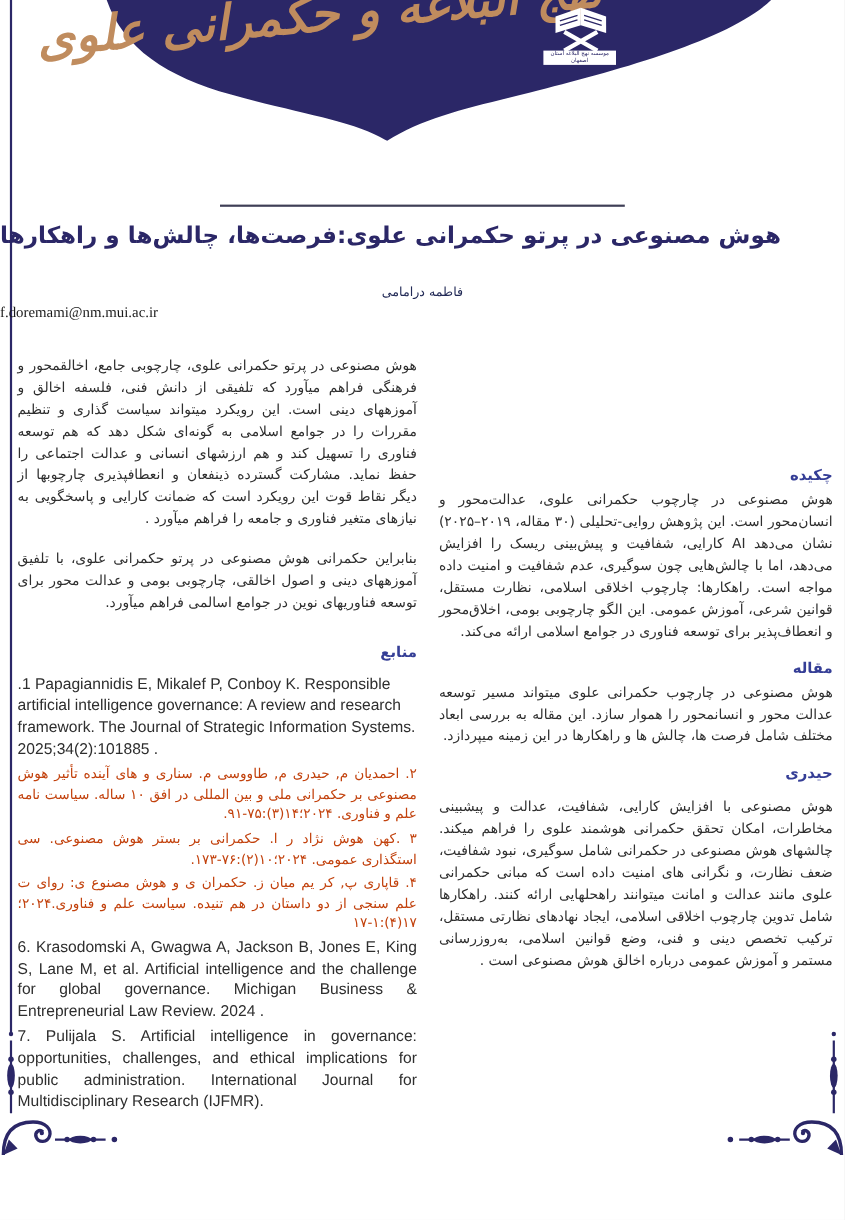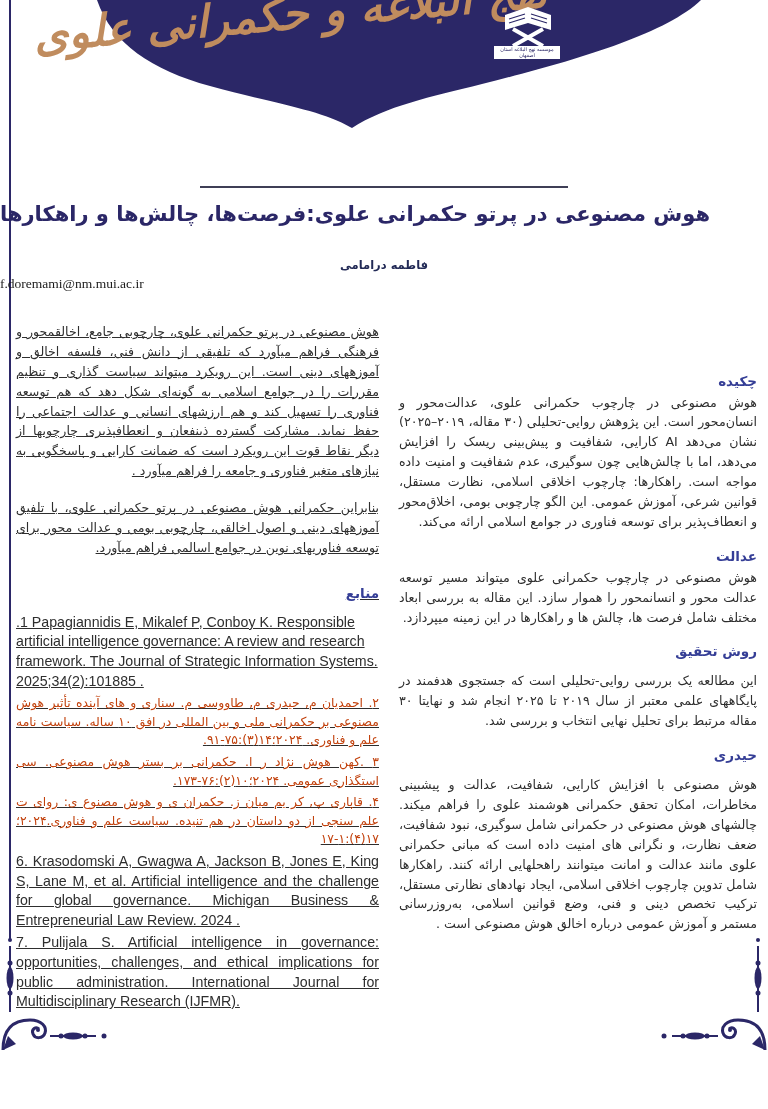--- a/index.html
+++ b/index.html
@@ -37,7 +37,7 @@
   .author{
     position:absolute;top:258px;left:0;width:100%;
     text-align:center;direction:rtl;
-    font-size:11.5px;font-weight:bold;color:#222a56;
+    font-size:11.5px;font-weight:normal;color:#222a56;
   }
   .email{
     position:absolute;top:276px;left:0;width:100%;

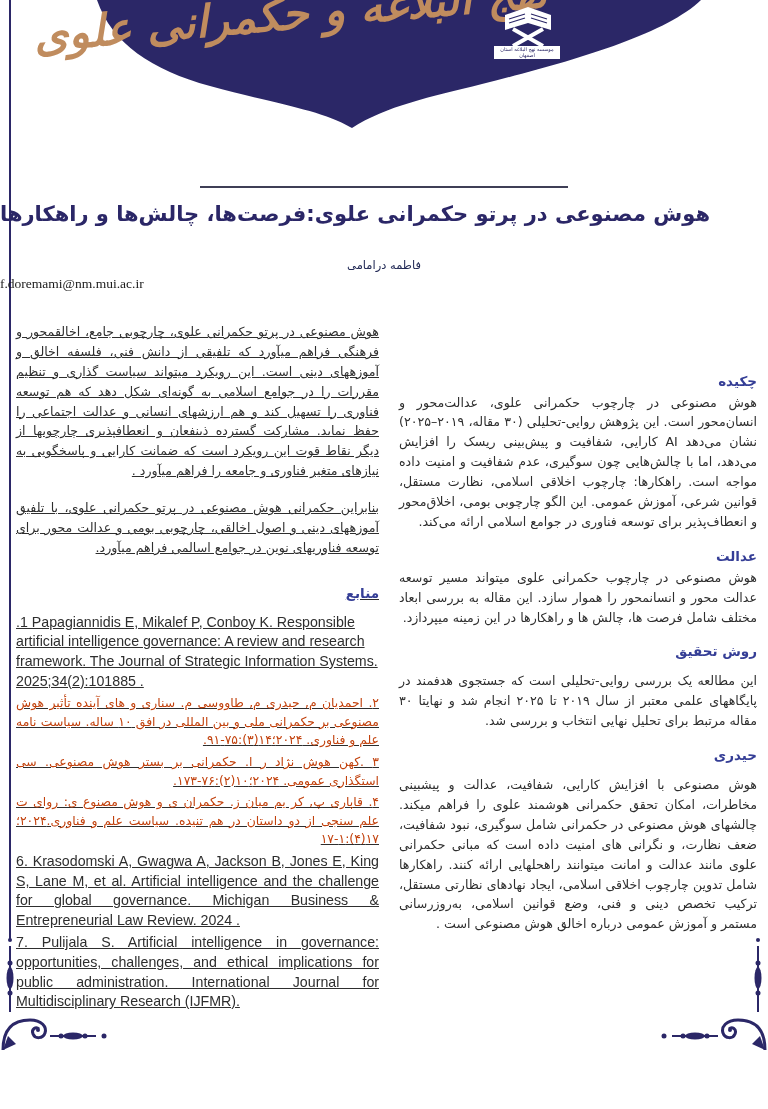--- a/index.html
+++ b/index.html
@@ -51,7 +51,7 @@
     display:flex;direction:rtl;gap:20px;align-items:center;
   }
   .col-main{width:358px;}
-  .col-side{width:363px;text-decoration:underline;}
+  .col-side{width:363px;}
 
   .section-heading{
     margin:0 0 4px 0;color:#353e96;font-size:13.5px;font-weight:bold;

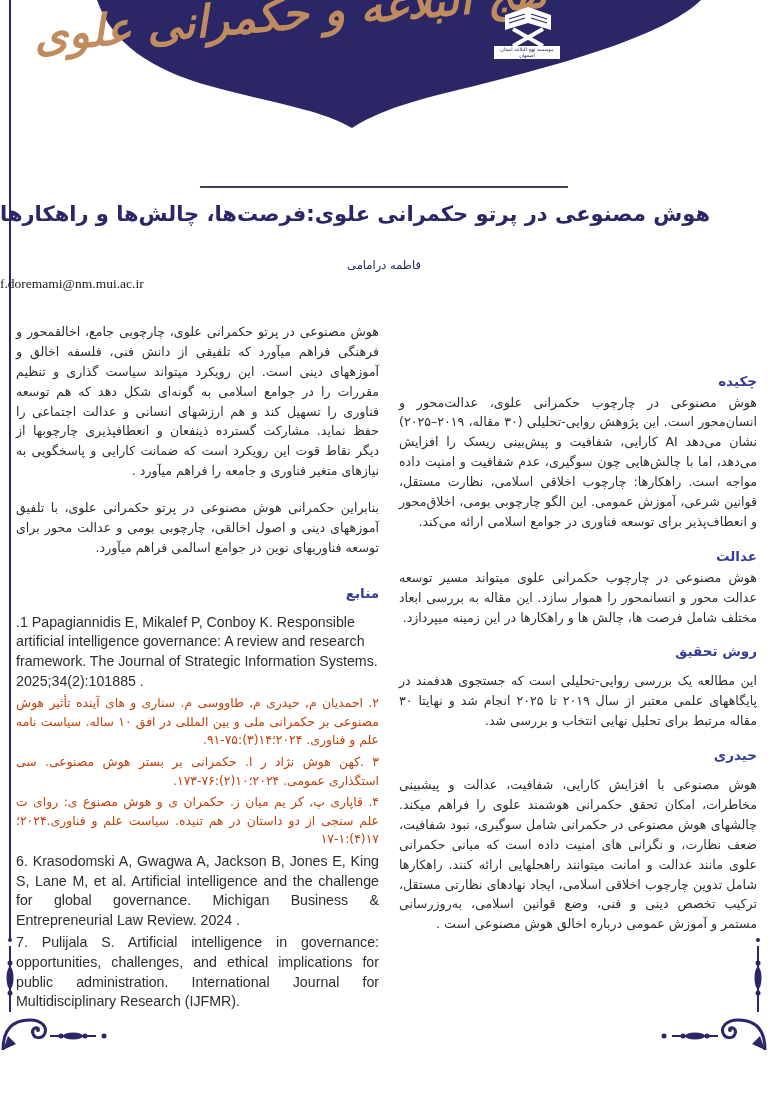--- a/index.html
+++ b/index.html
@@ -124,7 +124,7 @@
         <p class="body-fa">هوش مصنوعی در چارچوب حکمرانی علوی، عدالت‌محور و انسان‌محور است. این پژوهش روایی-تحلیلی (۳۰ مقاله، ۲۰۱۹–۲۰۲۵) نشان می‌دهد AI کارایی، شفافیت و پیش‌بینی ریسک را افزایش می‌دهد، اما با چالش‌هایی چون سوگیری، عدم شفافیت و امنیت داده مواجه است. راهکارها: چارچوب اخلاقی اسلامی، نظارت مستقل، قوانین شرعی، آموزش عمومی. این الگو چارچوبی بومی، اخلاق‌محور و انعطاف‌پذیر برای توسعه فناوری در جوامع اسلامی ارائه می‌کند.</p>
       </div>
       <div class="section">
-        <h2 class="section-heading">عدالت</h2>
+        <h2 class="section-heading">مقاله</h2>
         <p class="body-fa">هوش مصنوعی در چارچوب حکمرانی علوی میتواند مسیر توسعه عدالت محور و انسانمحور را هموار سازد. این مقاله به بررسی ابعاد مختلف شامل فرصت ها، چالش ها و راهکارها در این زمینه میپردازد.</p>
       </div>
       <div class="section spaced">

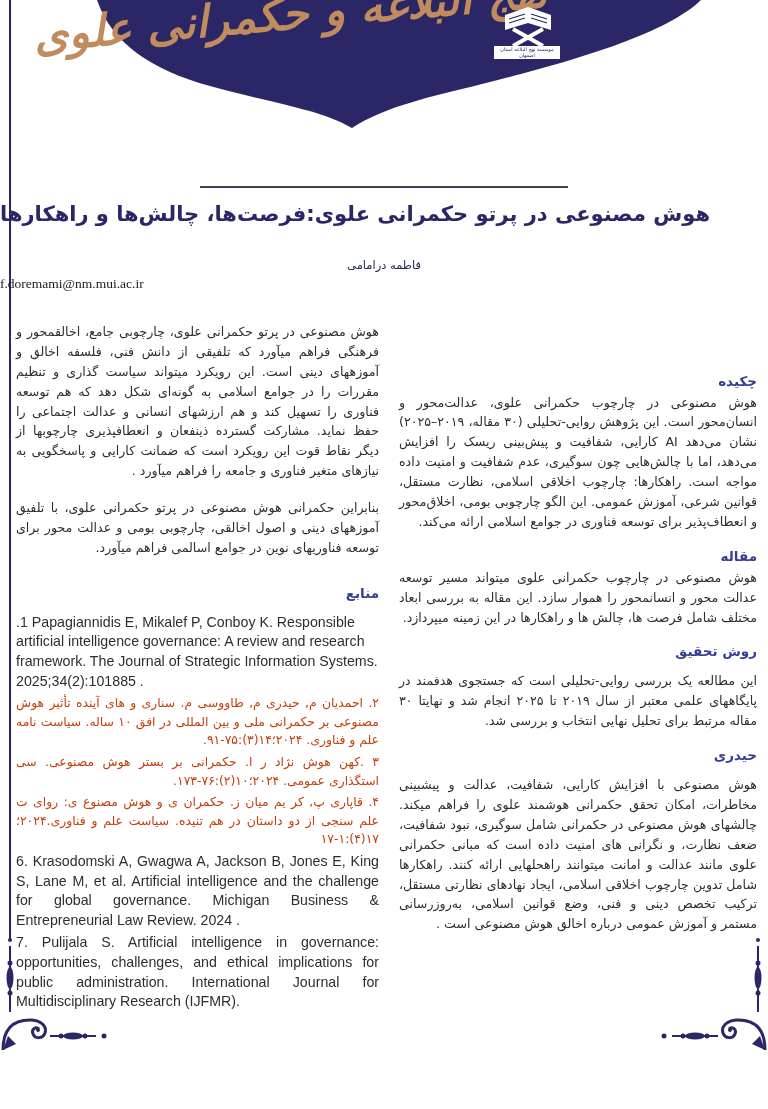--- a/index.html
+++ b/index.html
@@ -128,10 +128,6 @@
         <p class="body-fa">هوش مصنوعی در چارچوب حکمرانی علوی میتواند مسیر توسعه عدالت محور و انسانمحور را هموار سازد. این مقاله به بررسی ابعاد مختلف شامل فرصت ها، چالش ها و راهکارها در این زمینه میپردازد.</p>
       </div>
       <div class="section spaced">
-        <h2 class="section-heading">روش تحقیق</h2>
-        <p class="body-fa">این مطالعه یک بررسی روایی-تحلیلی است که جستجوی هدفمند در پایگاههای علمی معتبر از سال ۲۰۱۹ تا ۲۰۲۵ انجام شد و نهایتا ۳۰ مقاله مرتبط برای تحلیل نهایی انتخاب و بررسی شد.</p>
-      </div>
-      <div class="section spaced">
         <h2 class="section-heading">حیدری</h2>
         <p class="body-fa">هوش مصنوعی با افزایش کارایی، شفافیت، عدالت و پیشبینی مخاطرات، امکان تحقق حکمرانی هوشمند علوی را فراهم میکند. چالشهای هوش مصنوعی در حکمرانی شامل سوگیری، نبود شفافیت، ضعف نظارت، و نگرانی های امنیت داده است که مبانی حکمرانی علوی مانند عدالت و امانت میتوانند راهحلهایی ارائه کنند. راهکارها شامل تدوین چارچوب اخلاقی اسلامی، ایجاد نهادهای نظارتی مستقل، ترکیب تخصص دینی و فنی، وضع قوانین اسلامی، به‌روزرسانی مستمر و آموزش عمومی درباره اخالق هوش مصنوعی است .</p>
       </div>

